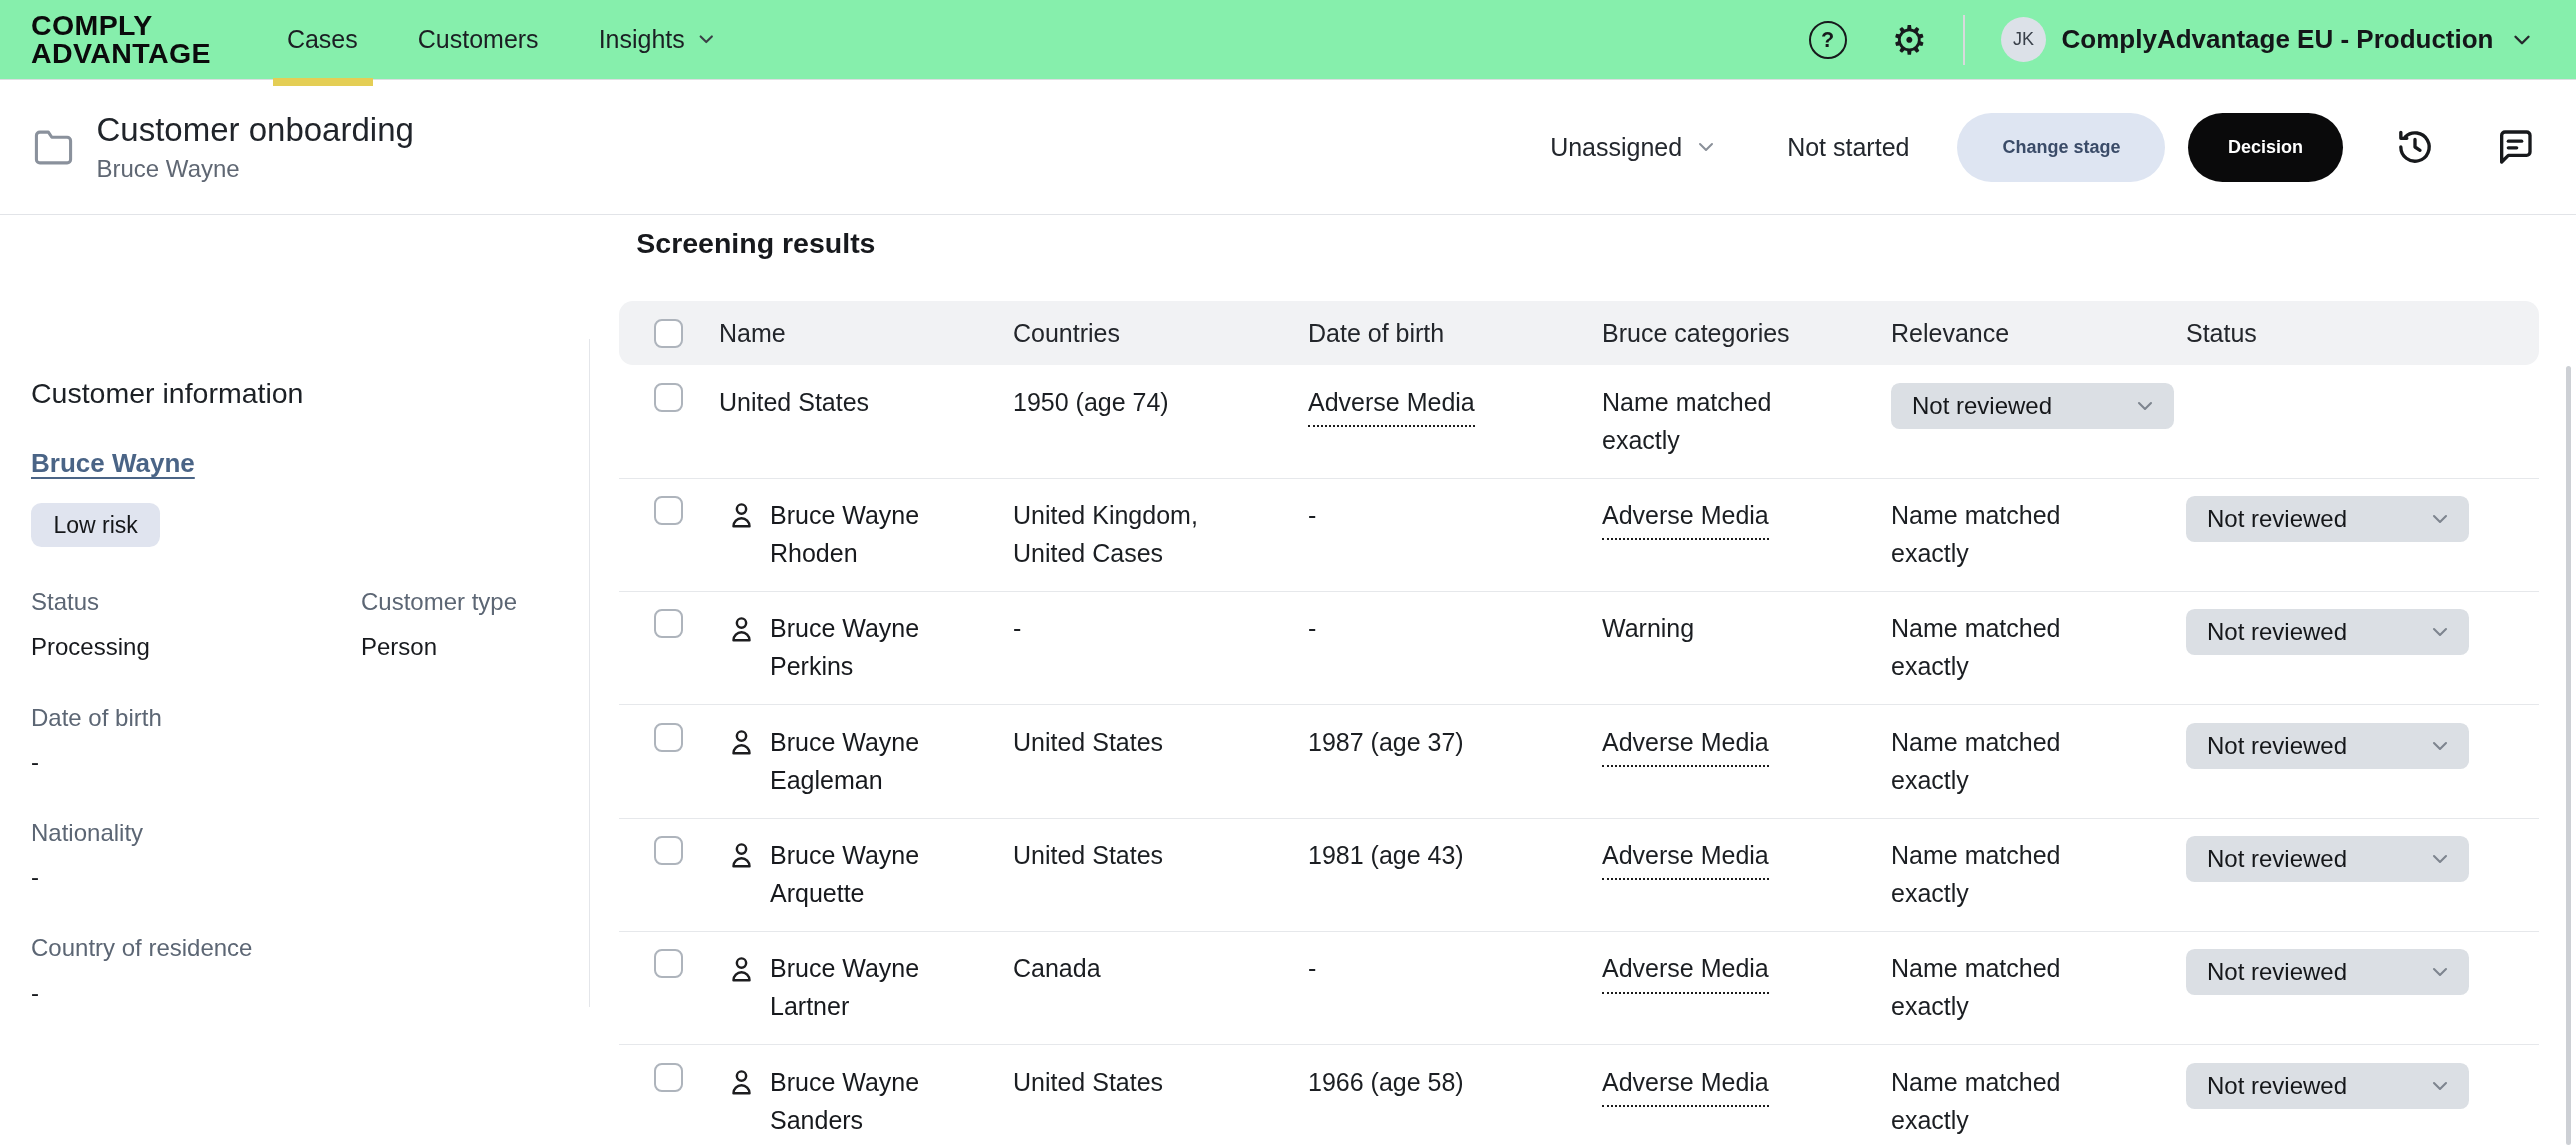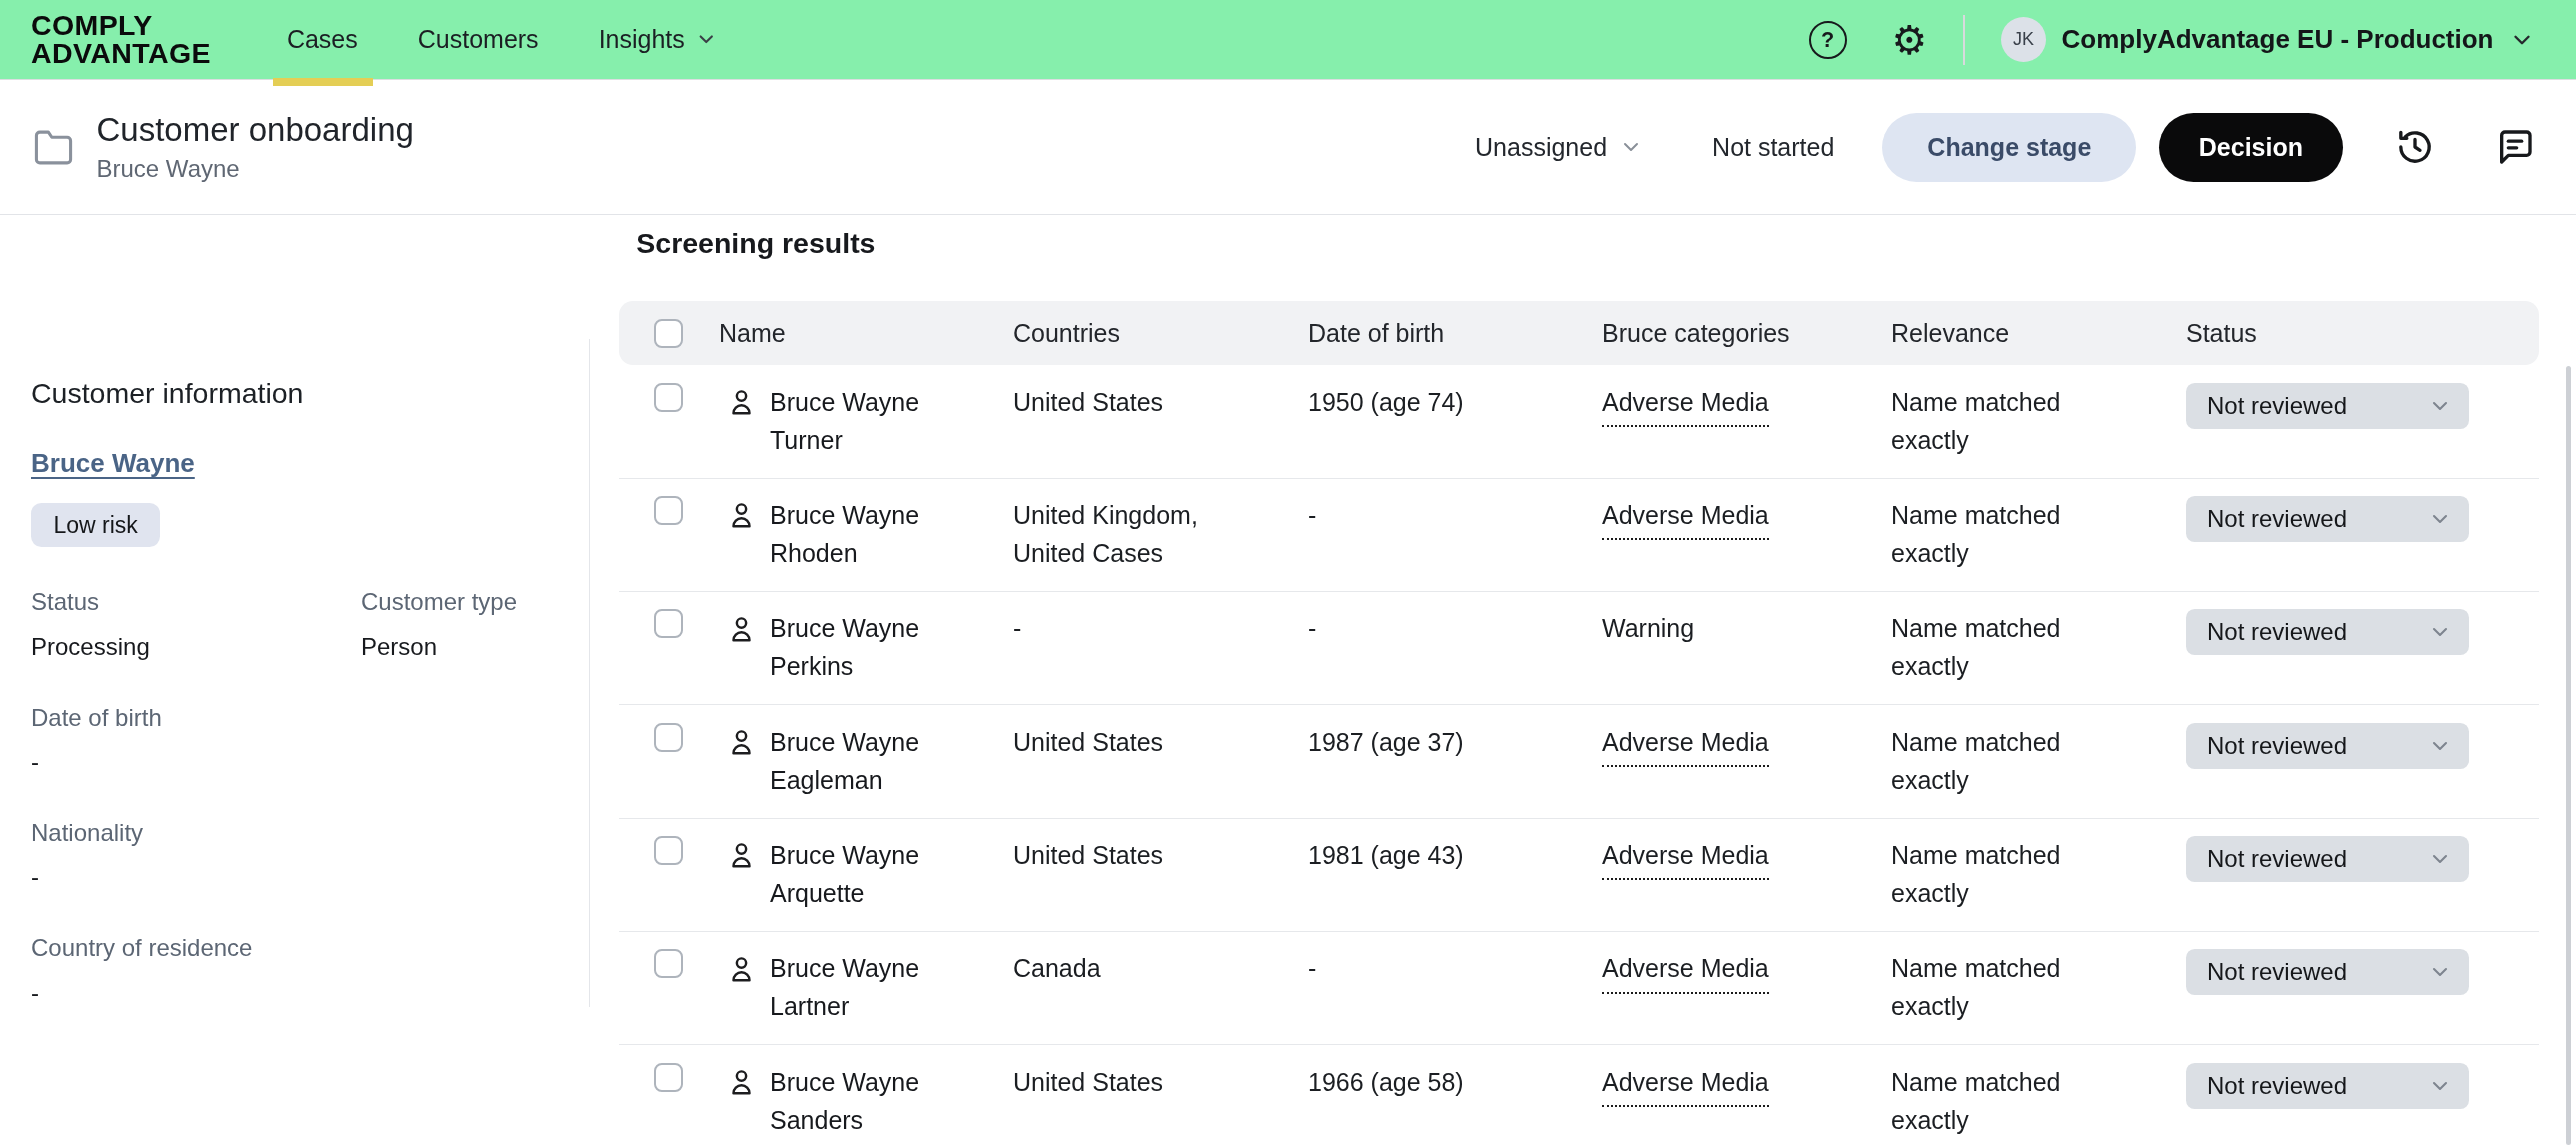--- a/index.html
+++ b/index.html
@@ -37,7 +37,7 @@
   .assignee { display:flex; align-items:center; gap:12px; font-size:25px; color:#23272d; cursor:pointer;
     background:none; border:none; }
   .stage-label { font-size:25px; color:#23272d; margin-left:69px; }
-  .btn { border:none; cursor:pointer; height:69px; border-radius:35px; font-size:25px; font-weight:700;
+  .btn { border:none; cursor:pointer; height:69px; border-radius:35px; font-size:18px; font-weight:700;
     display:flex; align-items:center; }
   .btn-change { background:#dee5f2; color:#3a4b68; padding:0 45px; margin-left:48px; }
   .btn-decision { background:#0a0a0b; color:#ffffff; padding:0 40px; margin-left:22.5px; }

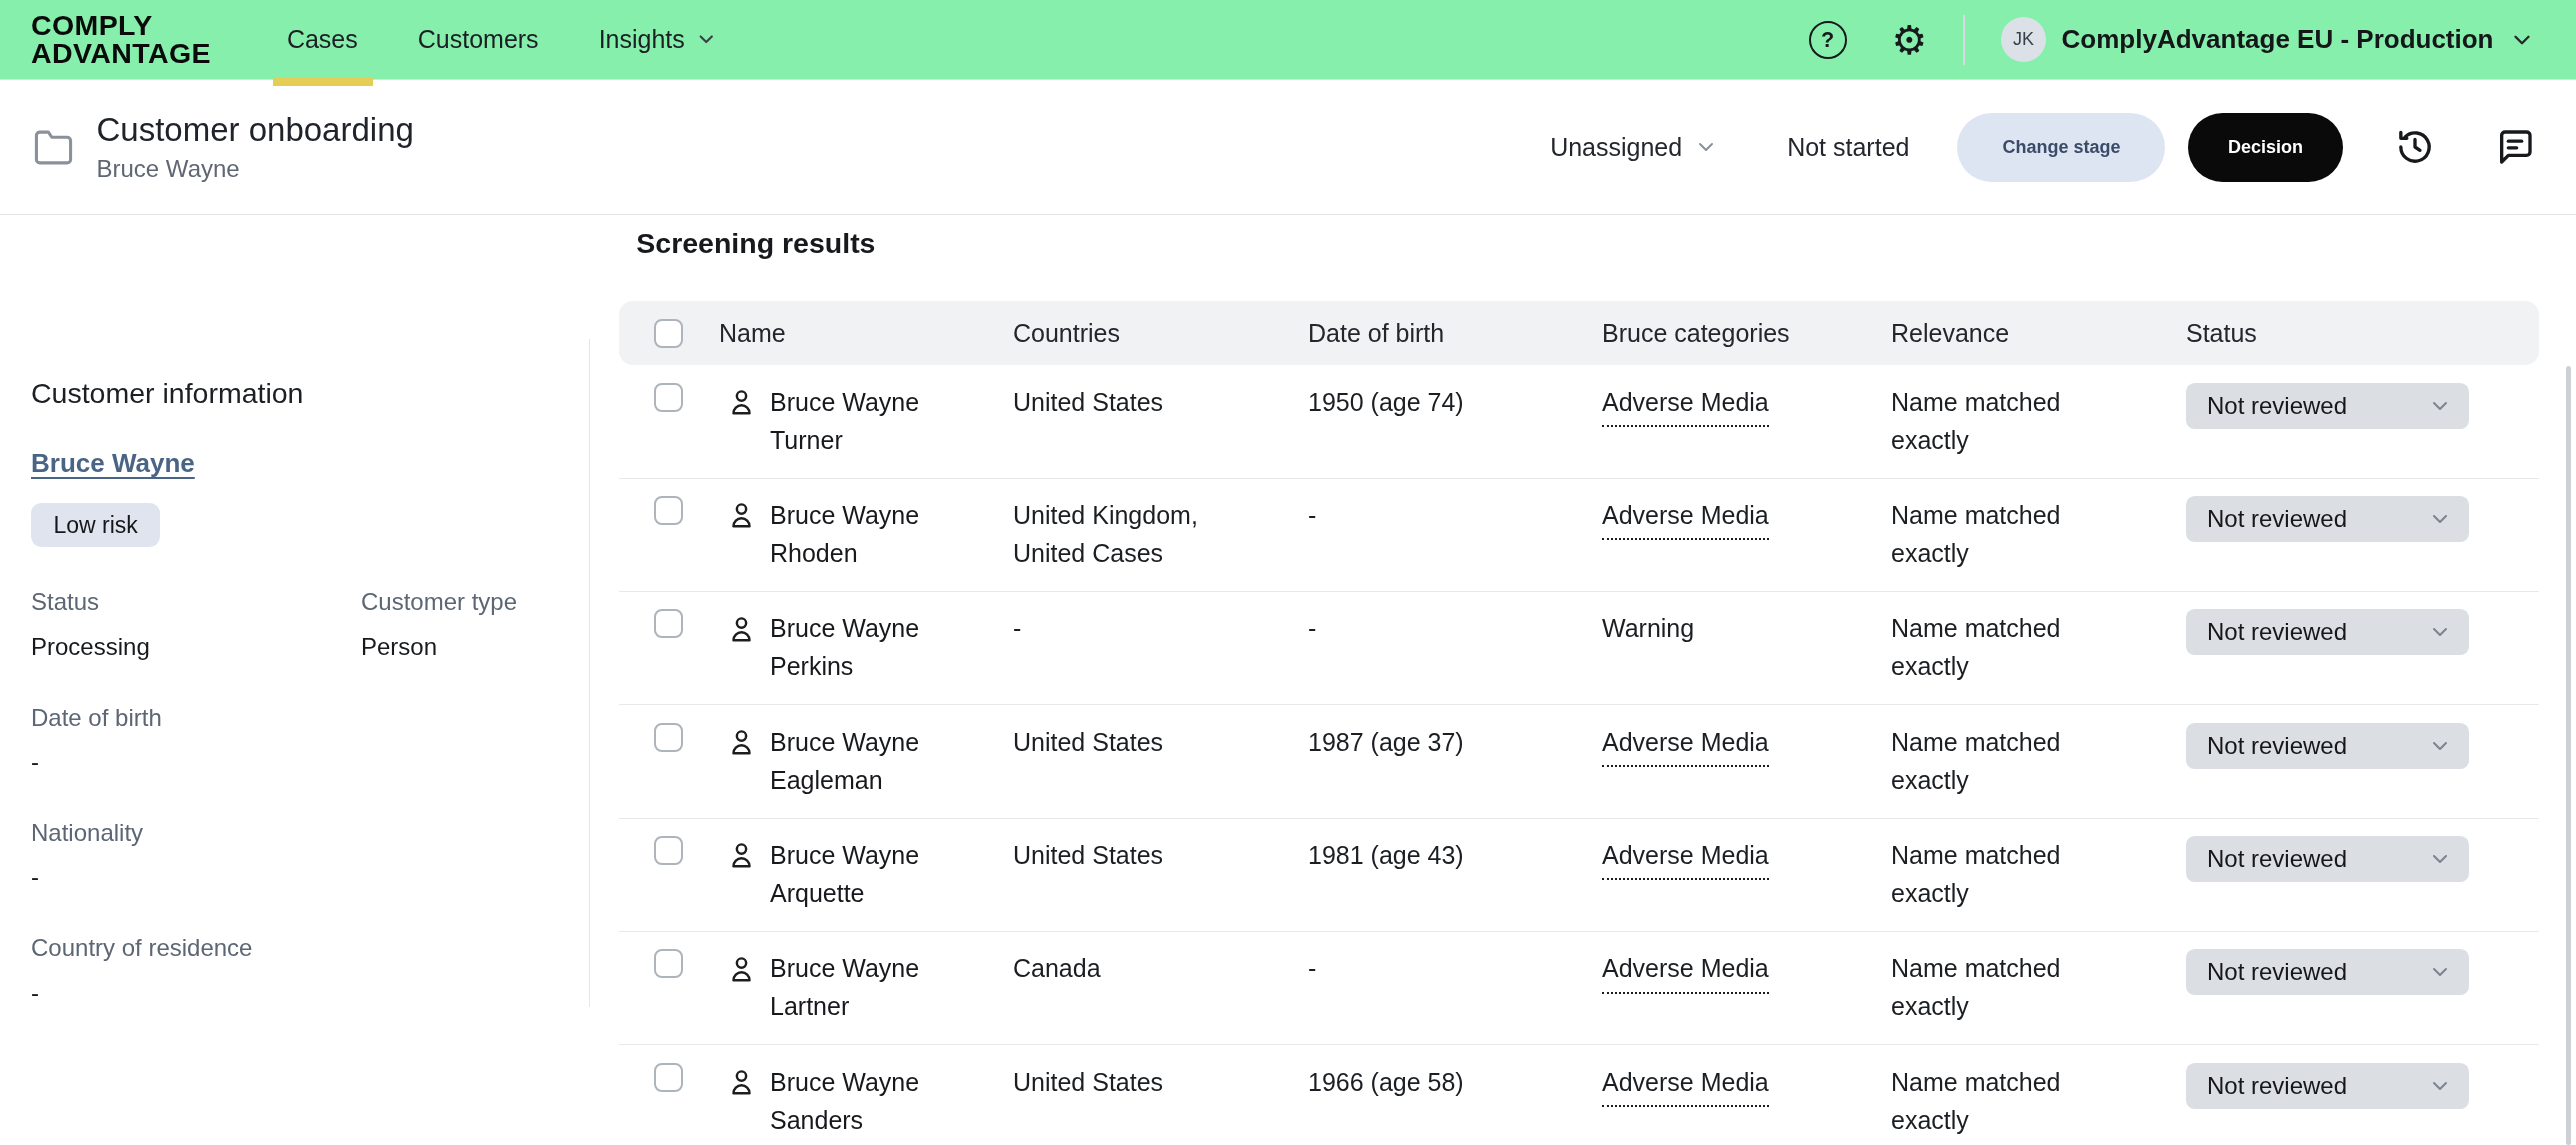--- a/index.html
+++ b/index.html
@@ -205,13 +205,6 @@
     <div class="cb-cell">
                 <span class="checkbox"></span>
               </div>
-    <div class="name-cell">
-      <svg class="person-ic" width="31" height="31" viewBox="0 0 24 24" fill="none" stroke="#1d1d1f" stroke-width="1.9" stroke-linecap="round" stroke-linejoin="round">
-                  <circle cx="12" cy="7" r="3.6"></circle>
-                  <path d="M5.8 20.4a6.2 6.2 0 0 1 12.4 0z"></path>
-                </svg>
-      <div class="nm">Bruce Wayne Turner</div>
-    </div>
     <div class="cell countries">United States</div>
     <div class="cell">1950 (age 74)</div>
     <div class="cell"><span class="risk-link">Adverse Media</span></div>

